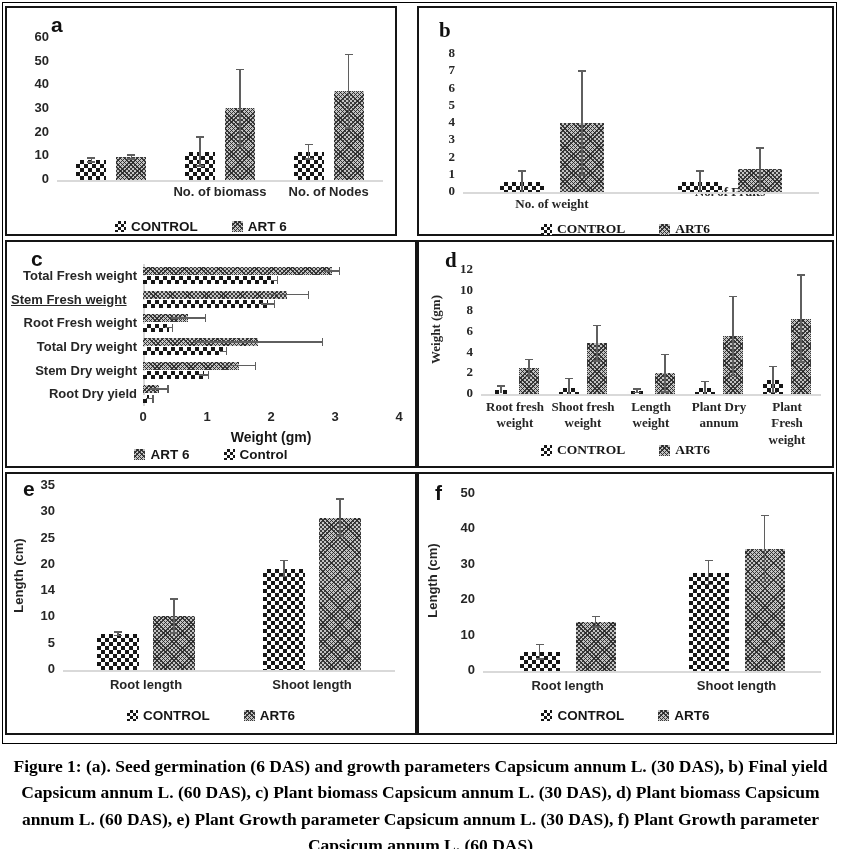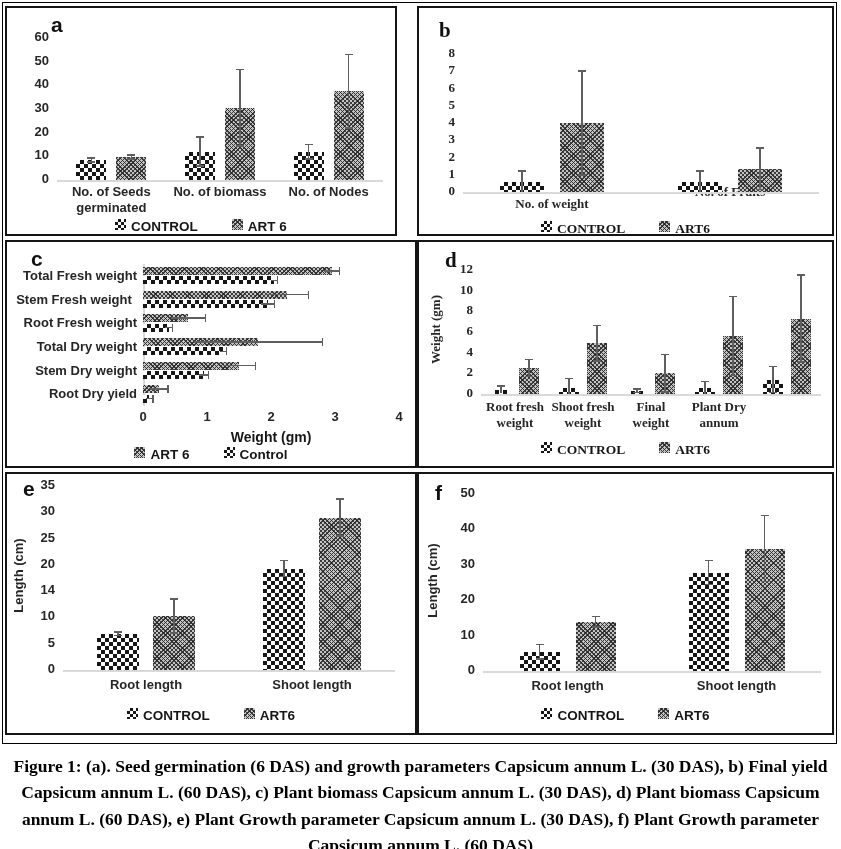--- a/index.html
+++ b/index.html
@@ -59,7 +59,6 @@
       <div class="tick" style="position: absolute; left: 4px; top: 45.6667px; width: 38px; text-align: right;">50</div>
       <div class="tick" style="position: absolute; left: 4px; top: 22px; width: 38px; text-align: right;">60</div>
       <div class="axisline" style="position: absolute; left: 50px; top: 172px; width: 326px; height: 2px;"></div>
-      <div class="cat" style="position: absolute; left: 52px; top: 176px; width: 104.667px;">No. of Seeds germinated</div>
       <div class="bar checker" style="position: absolute; left: 69.3333px; top: 151.883px; width: 30px; height: 20.1167px;"></div>
       <div class="err" style="position: absolute; left: 83.5833px; top: 150.227px; width: 1.5px; height: 3.31333px;"></div>
       <div class="err" style="position: absolute; left: 80.3333px; top: 149.227px; width: 8px; height: 1.5px;"></div>

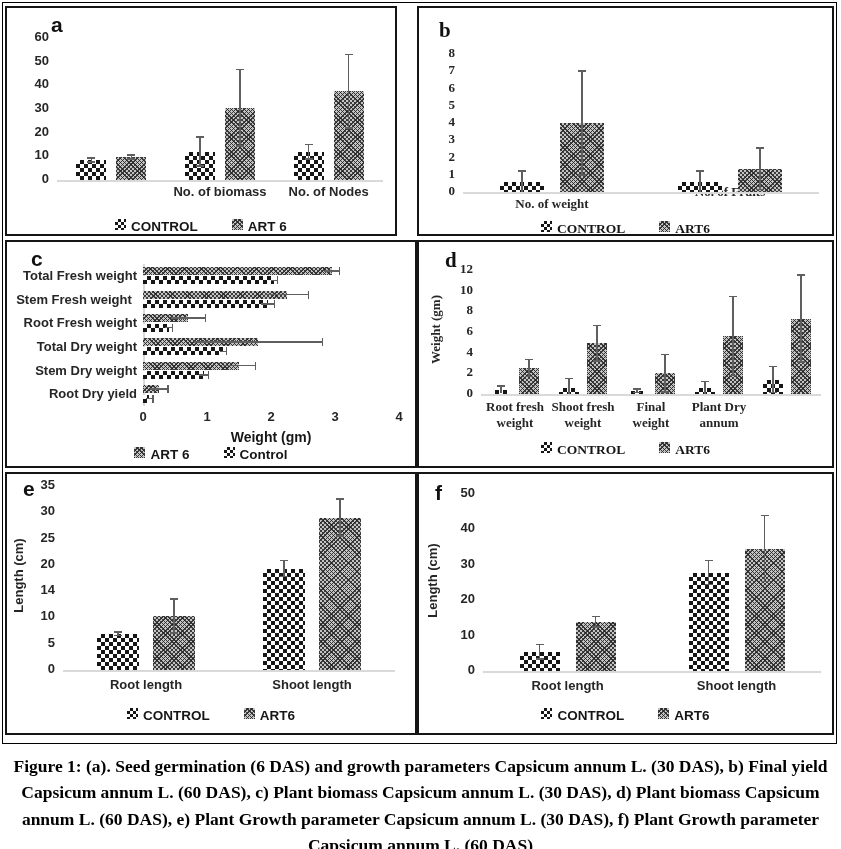--- a/index.html
+++ b/index.html
@@ -34,7 +34,7 @@
   }
   .err{position:absolute;background:#5f5f5f;z-index:3;}
   .legend{position:absolute;left:0;right:0;display:flex;justify-content:center;gap:34px;font-weight:bold;font-size:13.5px;color:#161616;z-index:4;}
-  .legend-item{display:flex;gap:5px;}
+  .legend-item{display:flex;align-items:center;gap:5px;}
   .mk{width:11px;height:11px;display:inline-block;}
   .mk.checker{background-size:6px 6px;}
   .ylab{position:absolute;font-weight:bold;font-size:13px;color:#262626;width:140px;text-align:center;transform:rotate(-90deg);line-height:1;}

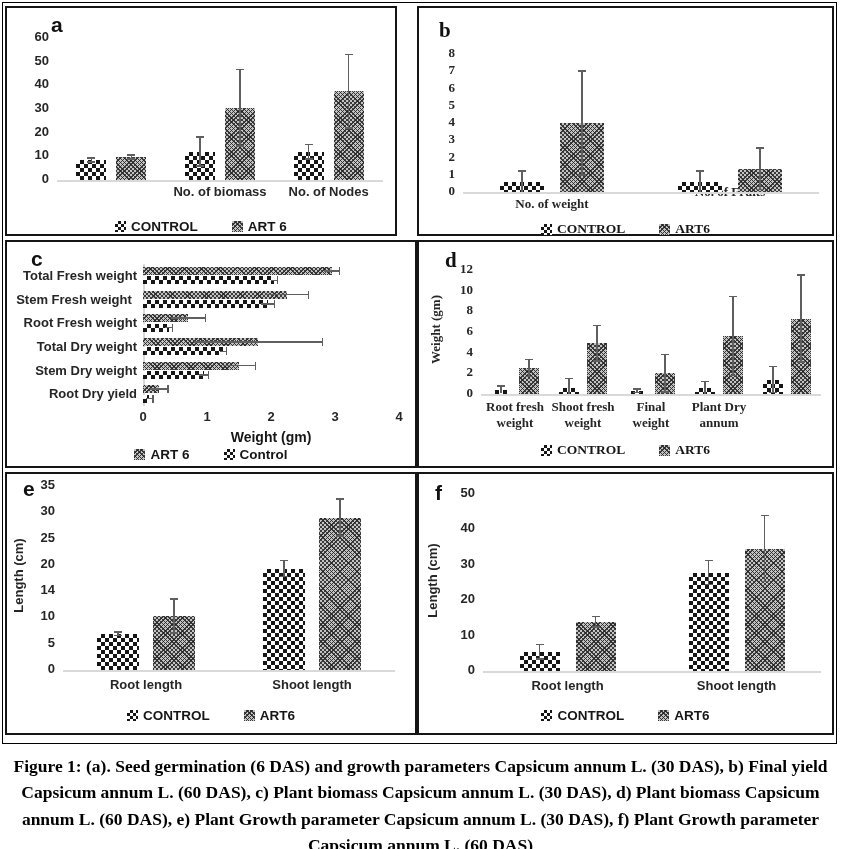--- a/index.html
+++ b/index.html
@@ -144,7 +144,7 @@
       <div class="bar checker" style="position: absolute; left: 136px; top: 34.3333px; width: 131.2px; height: 8px;"></div>
       <div class="err" style="position: absolute; left: 264px; top: 37.5833px; width: 6.4px; height: 1.5px;"></div>
       <div class="err" style="position: absolute; left: 269.9px; top: 34.3333px; width: 1.5px; height: 8px;"></div>
-      <div class="cat" style="position: absolute; left: 4px; top: 49.5px; width: 126px; text-align: center;">Stem Fresh weight</div>
+      <div class="cat" style="position: absolute; left: 4px; top: 49.5px; width: 126px; text-align: left; text-decoration: underline;">Stem Fresh weight</div>
       <div class="bar hatch" style="position: absolute; left: 136px; top: 48.5px; width: 144px; height: 8px;"></div>
       <div class="err" style="position: absolute; left: 258.88px; top: 51.75px; width: 42.24px; height: 1.5px;"></div>
       <div class="err" style="position: absolute; left: 300.62px; top: 48.5px; width: 1.5px; height: 8px;"></div>

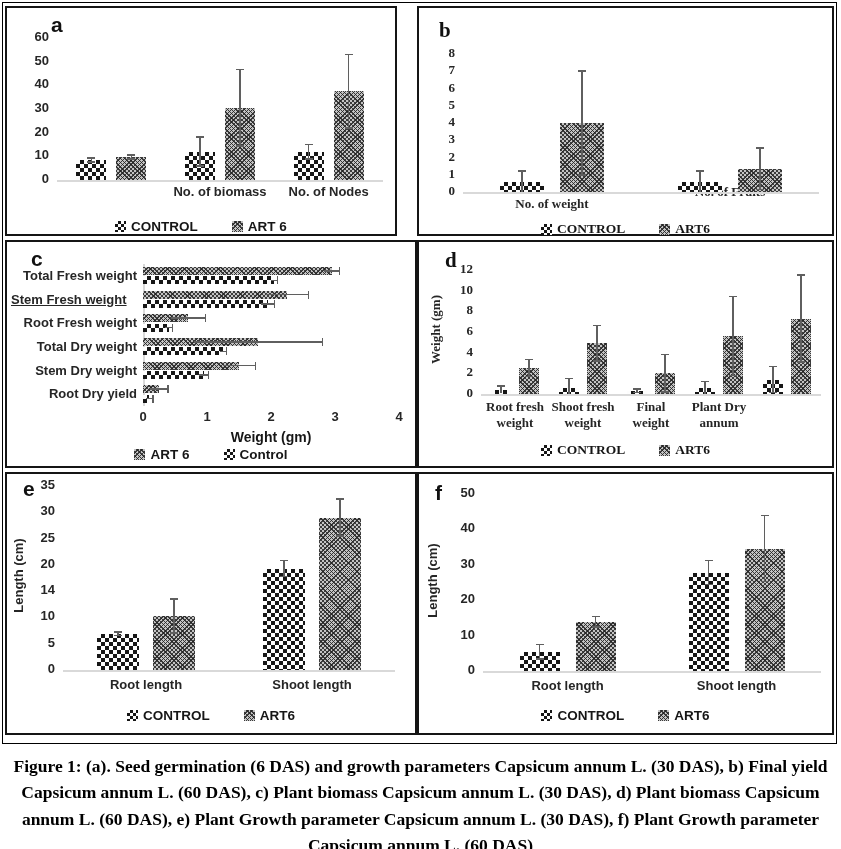--- a/index.html
+++ b/index.html
@@ -224,7 +224,7 @@
       <div class="err" style="position: absolute; left: 177.25px; top: 83.8px; width: 1.5px; height: 35.1333px;"></div>
       <div class="err" style="position: absolute; left: 174px; top: 82.8px; width: 8px; height: 1.5px;"></div>
       <div class="err" style="position: absolute; left: 174px; top: 118.433px; width: 8px; height: 1.5px;"></div>
-      <div class="cat" style="position: absolute; left: 200px; top: 157px; width: 64px;">Final weight</div>
+      <div class="cat" style="position: absolute; left: 200px; top: 157px; width: 64px;">Length weight</div>
       <div class="bar checker" style="position: absolute; left: 208px; top: 148.9px; width: 20px; height: 3.1px;"></div>
       <div class="err" style="position: absolute; left: 217.25px; top: 147.35px; width: 1.5px; height: 3.1px;"></div>
       <div class="err" style="position: absolute; left: 214px; top: 146.35px; width: 8px; height: 1.5px;"></div>

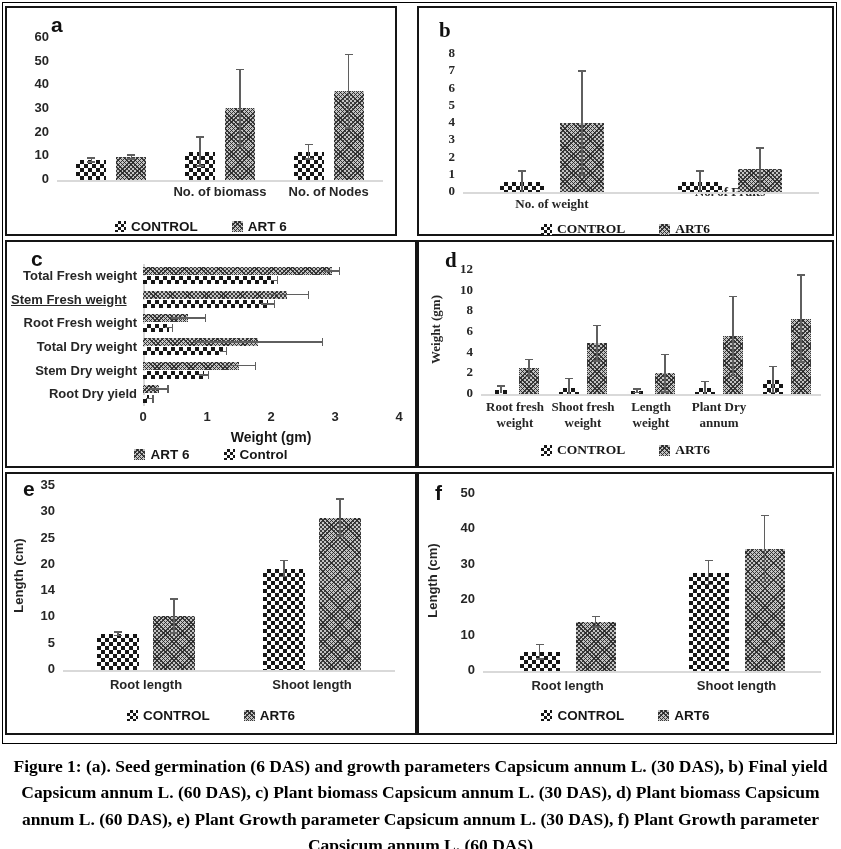--- a/index.html
+++ b/index.html
@@ -241,6 +241,7 @@
       <div class="err" style="position: absolute; left: 313.25px; top: 54.8667px; width: 1.5px; height: 78.5333px;"></div>
       <div class="err" style="position: absolute; left: 310px; top: 53.8667px; width: 8px; height: 1.5px;"></div>
       <div class="err" style="position: absolute; left: 310px; top: 132.9px; width: 8px; height: 1.5px;"></div>
+      <div class="cat" style="position: absolute; left: 336px; top: 157px; width: 64px;">Plant Fresh weight</div>
       <div class="bar checker" style="position: absolute; left: 344px; top: 137.533px; width: 20px; height: 14.4667px;"></div>
       <div class="err" style="position: absolute; left: 353.25px; top: 124.617px; width: 1.5px; height: 25.8333px;"></div>
       <div class="err" style="position: absolute; left: 350px; top: 123.617px; width: 8px; height: 1.5px;"></div>

